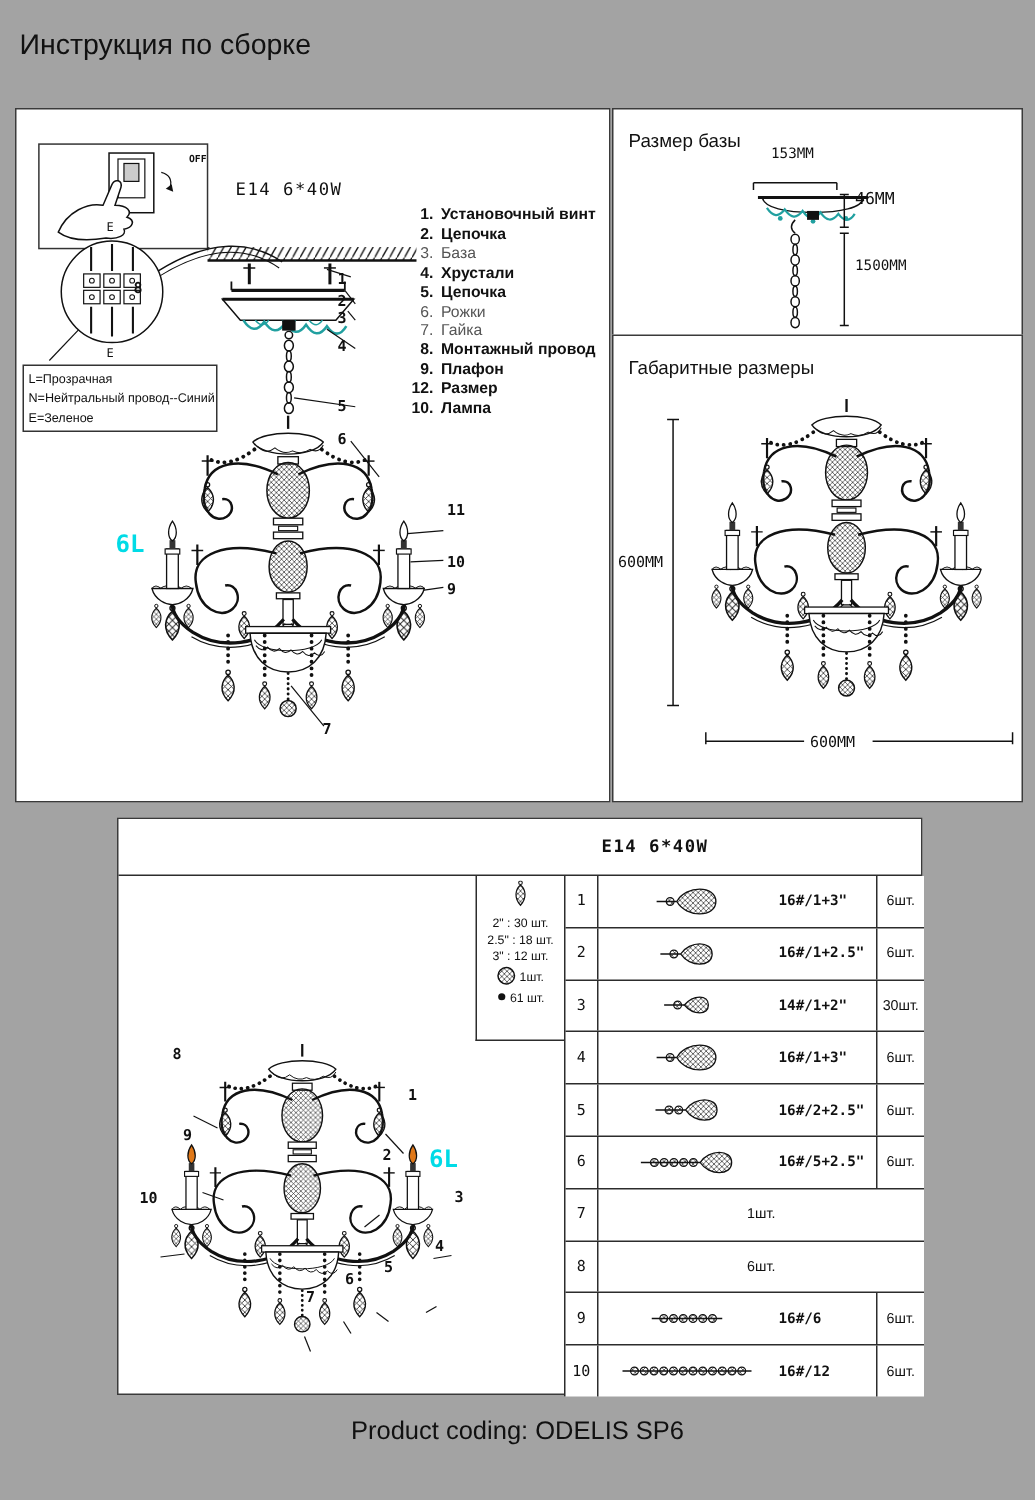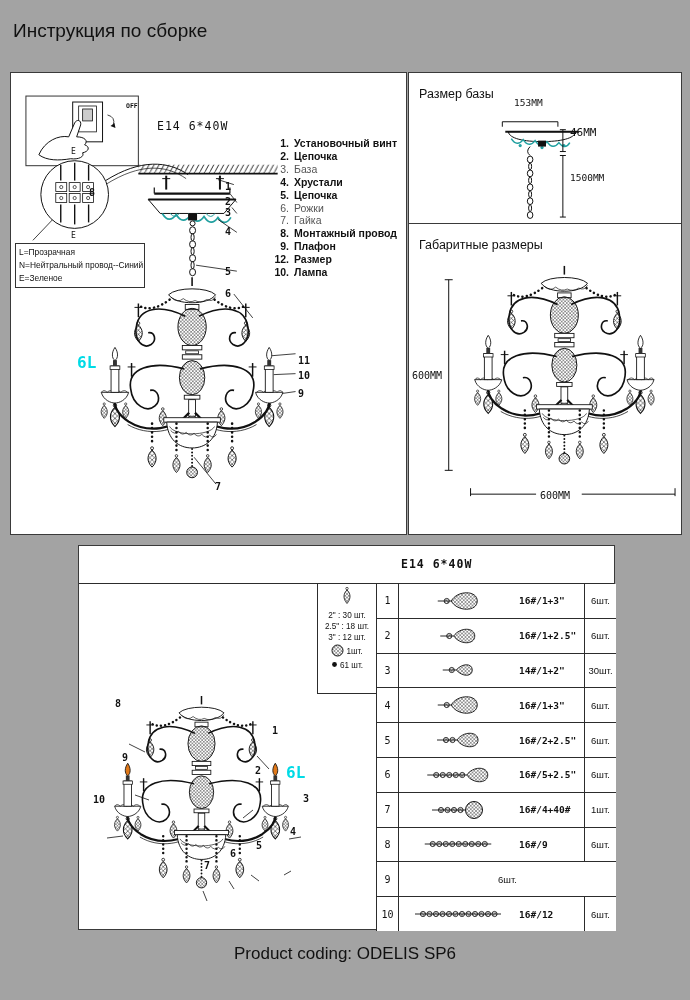--- a/index.html
+++ b/index.html
@@ -275,7 +275,7 @@
         <span class="callout" style="left: 78px; top: 114px;">8</span>
         <span class="callout" style="left: 287px; top: 315px;">9</span>
         <span class="callout" style="left: 287px; top: 297px;">10</span>
-        <span class="callout" style="left: 287px; top: 282px; text-align: center;">11</span>
+        <span class="callout" style="left: 287px; top: 262px; text-align: center;">11</span>
         <span class="callout accent" style="left: 66px; top: 280px;">6L</span>
       </div>
   </div>

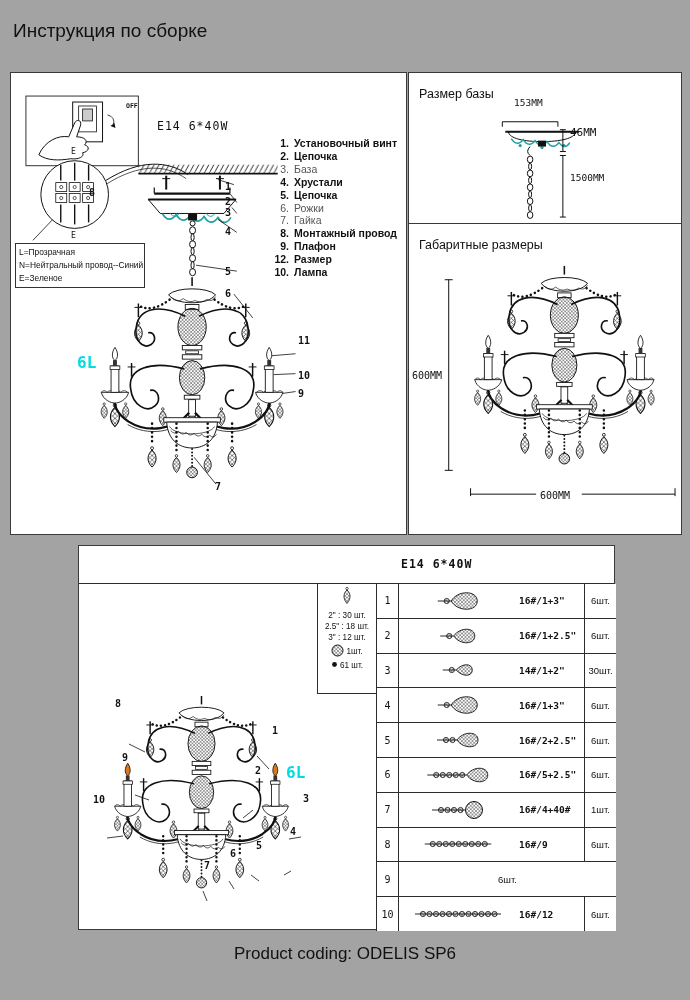--- a/index.html
+++ b/index.html
@@ -465,19 +465,6 @@
         </div>
         <div class="trow">
           <div class="tnum">7</div>
-          <div class="tdesc">
-            <span class="ticon">
-              <svg width="120" height="26" viewBox="0 0 120 26">
-                <line x1="33" y1="13" x2="66" y2="13" stroke="#111" stroke-width="0.9"></line>
-                <circle cx="42" cy="13" r="2.6" fill="url(#xh)" stroke="#111" stroke-width="0.8"></circle>
-                <circle cx="48.5" cy="13" r="2.6" fill="url(#xh)" stroke="#111" stroke-width="0.8"></circle>
-                <circle cx="55" cy="13" r="2.6" fill="url(#xh)" stroke="#111" stroke-width="0.8"></circle>
-                <circle cx="61.5" cy="13" r="2.6" fill="url(#xh)" stroke="#111" stroke-width="0.8"></circle>
-                <circle cx="75" cy="13" r="8.5" fill="url(#xh)" stroke="#111"></circle>
-              </svg>
-            </span>
-            <span class="tcode">16#/4+40#</span>
-          </div>
           <div class="tqty">1шт.</div>
         </div>
         <div class="trow">

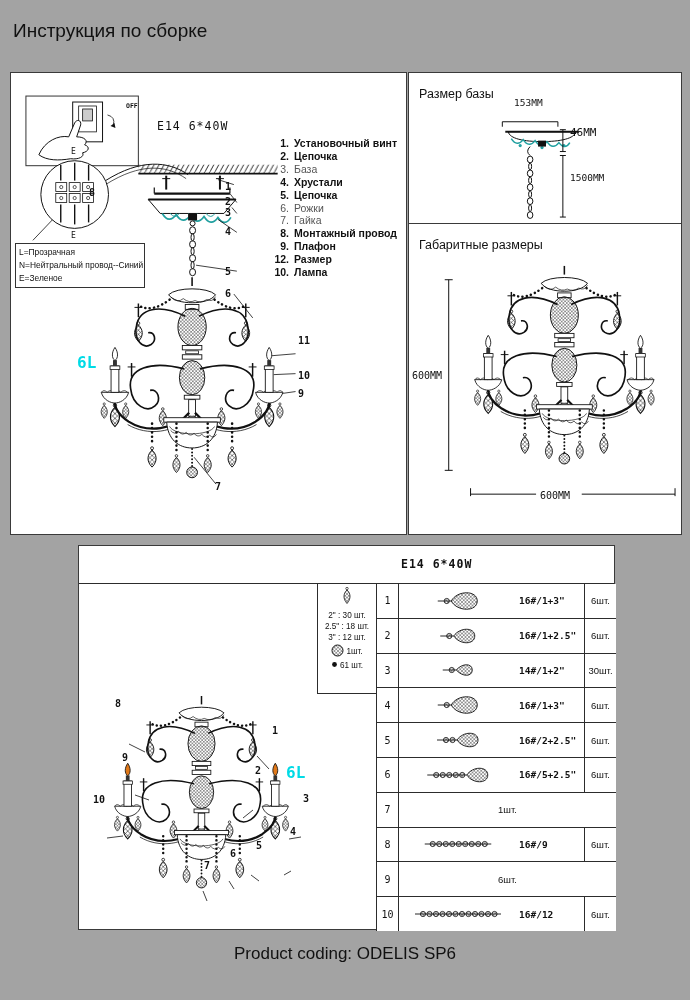--- a/index.html
+++ b/index.html
@@ -469,23 +469,6 @@
         </div>
         <div class="trow">
           <div class="tnum">8</div>
-          <div class="tdesc">
-            <span class="ticon">
-              <svg width="120" height="26" viewBox="0 0 120 26">
-                <line x1="25.75" y1="13" x2="92.25" y2="13" stroke="#111" stroke-width="0.9"></line>
-                <circle cx="33.75" cy="13" r="2.6" fill="url(#xh)" stroke="#111" stroke-width="0.8"></circle>
-                <circle cx="40.25" cy="13" r="2.6" fill="url(#xh)" stroke="#111" stroke-width="0.8"></circle>
-                <circle cx="46.75" cy="13" r="2.6" fill="url(#xh)" stroke="#111" stroke-width="0.8"></circle>
-                <circle cx="53.25" cy="13" r="2.6" fill="url(#xh)" stroke="#111" stroke-width="0.8"></circle>
-                <circle cx="59.75" cy="13" r="2.6" fill="url(#xh)" stroke="#111" stroke-width="0.8"></circle>
-                <circle cx="66.25" cy="13" r="2.6" fill="url(#xh)" stroke="#111" stroke-width="0.8"></circle>
-                <circle cx="72.75" cy="13" r="2.6" fill="url(#xh)" stroke="#111" stroke-width="0.8"></circle>
-                <circle cx="79.25" cy="13" r="2.6" fill="url(#xh)" stroke="#111" stroke-width="0.8"></circle>
-                <circle cx="85.75" cy="13" r="2.6" fill="url(#xh)" stroke="#111" stroke-width="0.8"></circle>
-              </svg>
-            </span>
-            <span class="tcode">16#/9</span>
-          </div>
           <div class="tqty">6шт.</div>
         </div>
         <div class="trow">

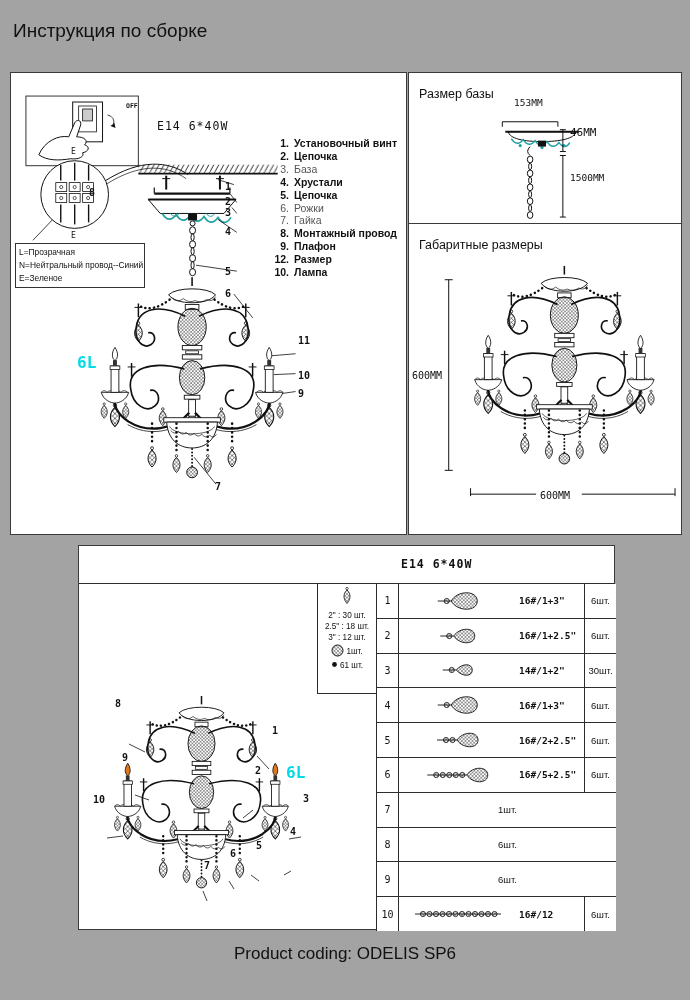--- a/index.html
+++ b/index.html
@@ -473,6 +473,20 @@
         </div>
         <div class="trow">
           <div class="tnum">9</div>
+          <div class="tdesc">
+            <span class="ticon">
+              <svg width="120" height="26" viewBox="0 0 120 26">
+                <line x1="35.5" y1="13" x2="82.5" y2="13" stroke="#111" stroke-width="0.9"></line>
+                <circle cx="43.5" cy="13" r="2.6" fill="url(#xh)" stroke="#111" stroke-width="0.8"></circle>
+                <circle cx="50" cy="13" r="2.6" fill="url(#xh)" stroke="#111" stroke-width="0.8"></circle>
+                <circle cx="56.5" cy="13" r="2.6" fill="url(#xh)" stroke="#111" stroke-width="0.8"></circle>
+                <circle cx="63" cy="13" r="2.6" fill="url(#xh)" stroke="#111" stroke-width="0.8"></circle>
+                <circle cx="69.5" cy="13" r="2.6" fill="url(#xh)" stroke="#111" stroke-width="0.8"></circle>
+                <circle cx="76" cy="13" r="2.6" fill="url(#xh)" stroke="#111" stroke-width="0.8"></circle>
+              </svg>
+            </span>
+            <span class="tcode">16#/6</span>
+          </div>
           <div class="tqty">6шт.</div>
         </div>
         <div class="trow">

